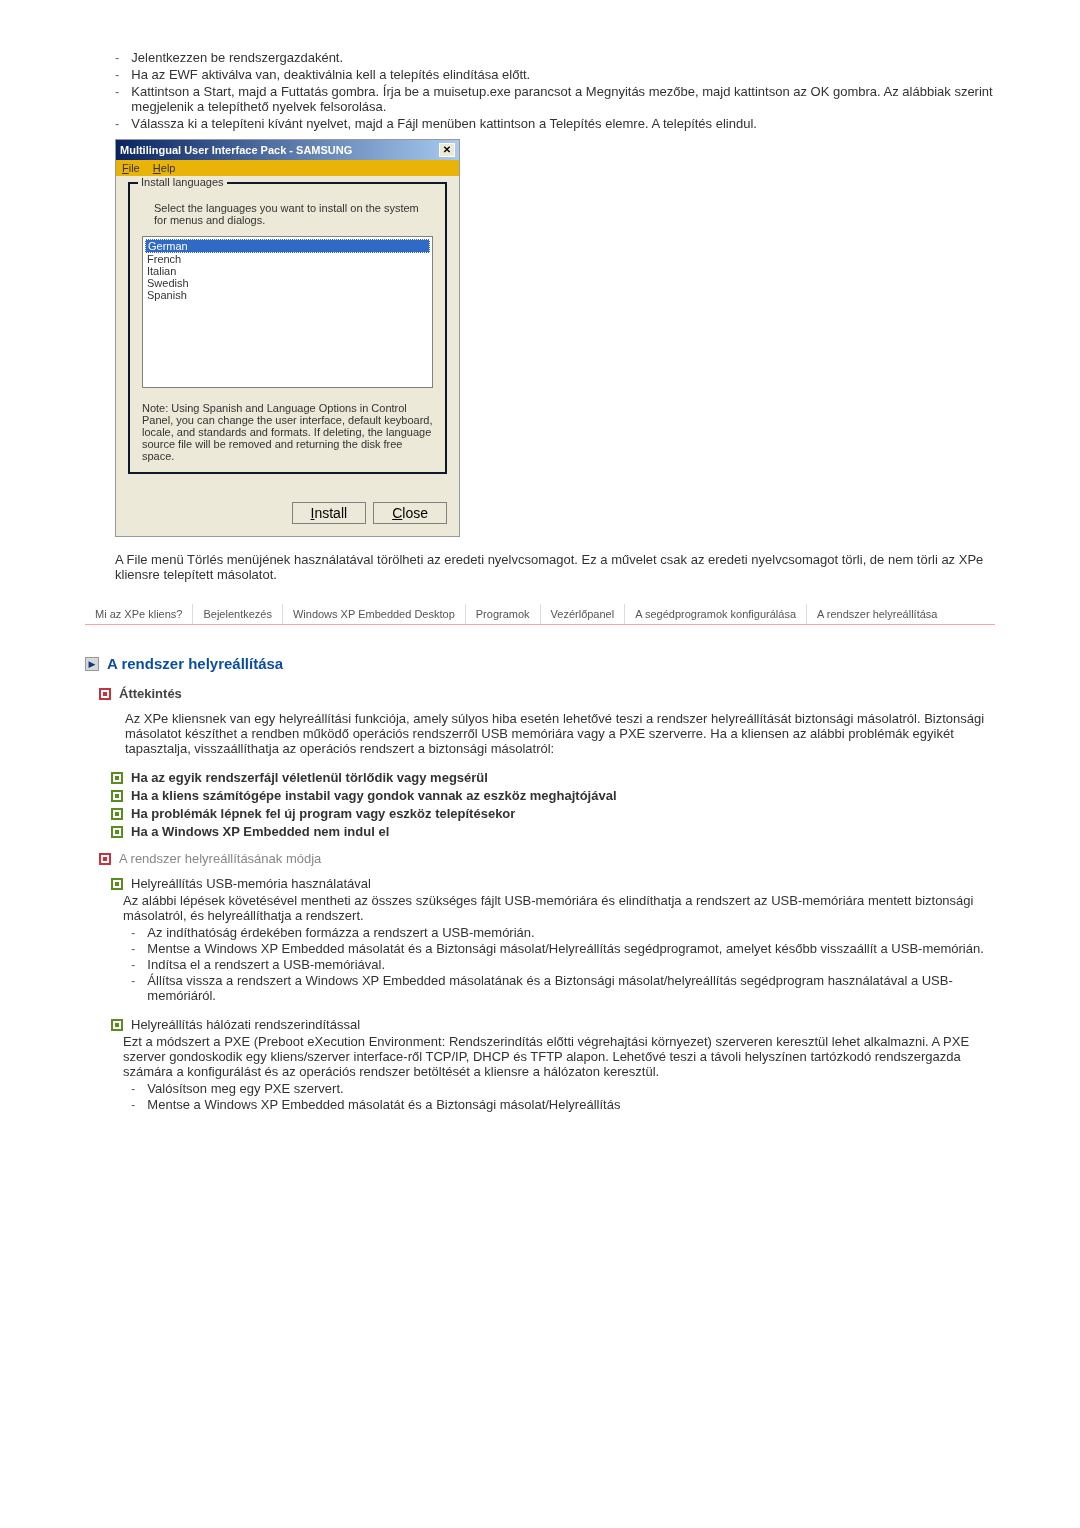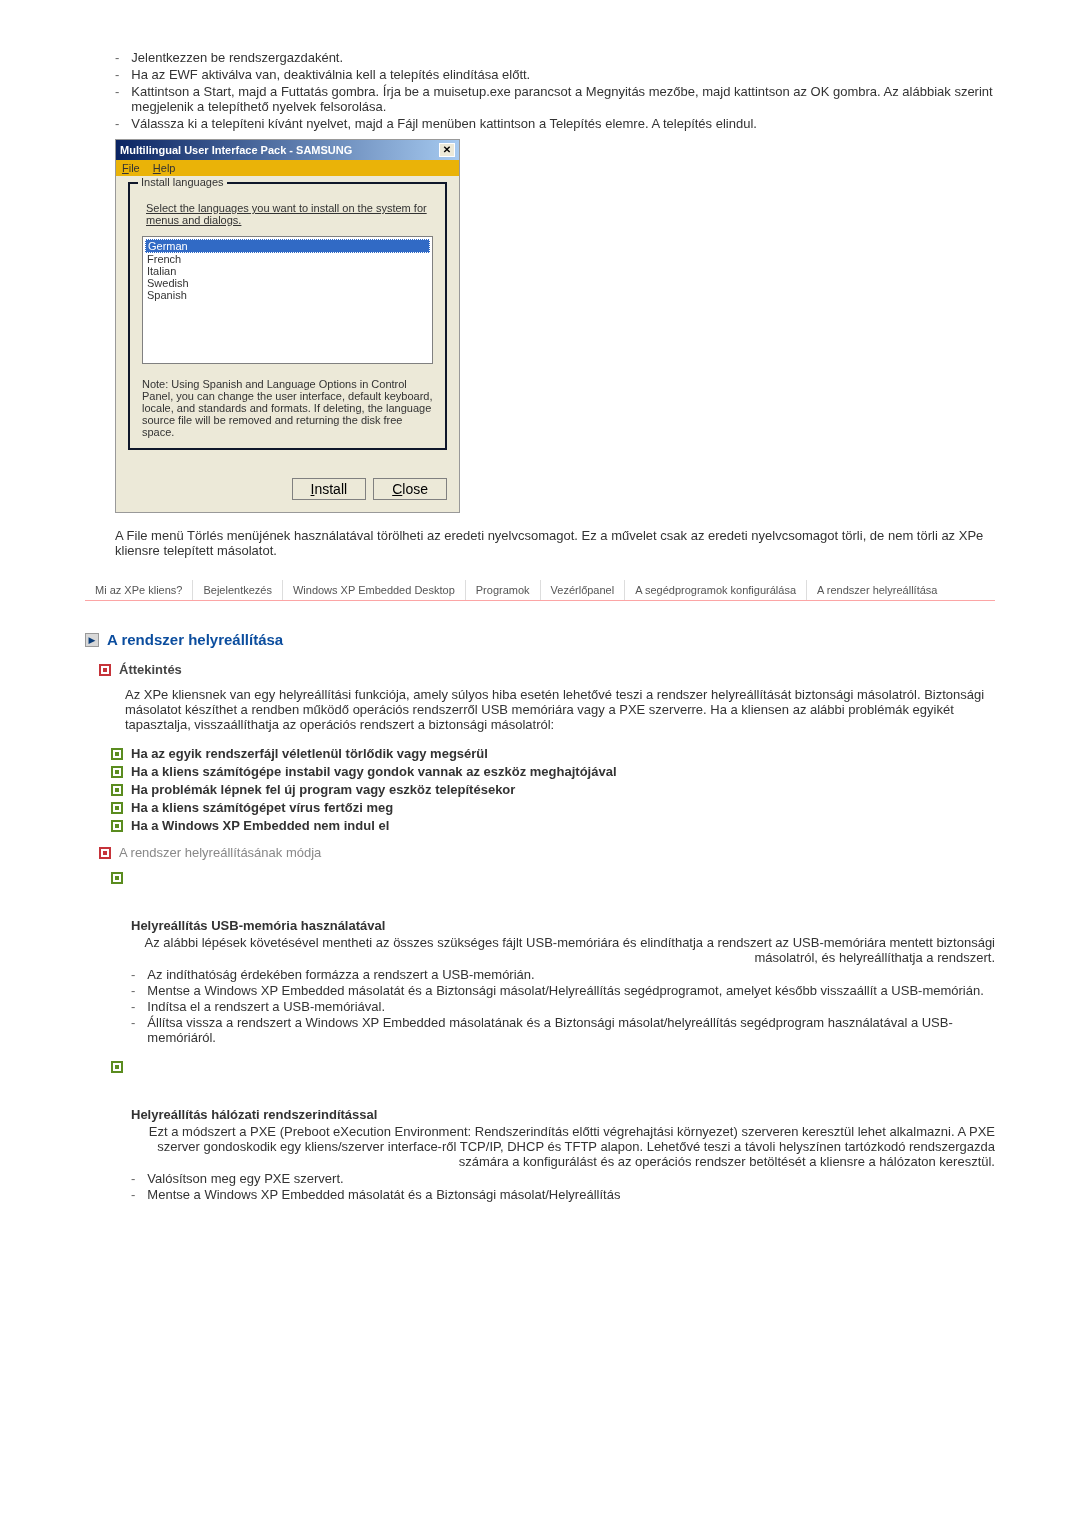--- a/index.html
+++ b/index.html
@@ -82,9 +82,8 @@
       font-size: 11px;
     }
     .field-text {
-      margin: 8px 4px 10px;
-      font-size: 11px;
-      text-decoration: underline;
+      margin: 8px 12px 10px;
+      font-size: 11px;
     }
     .lang-box {
       border: 1px solid #808080;

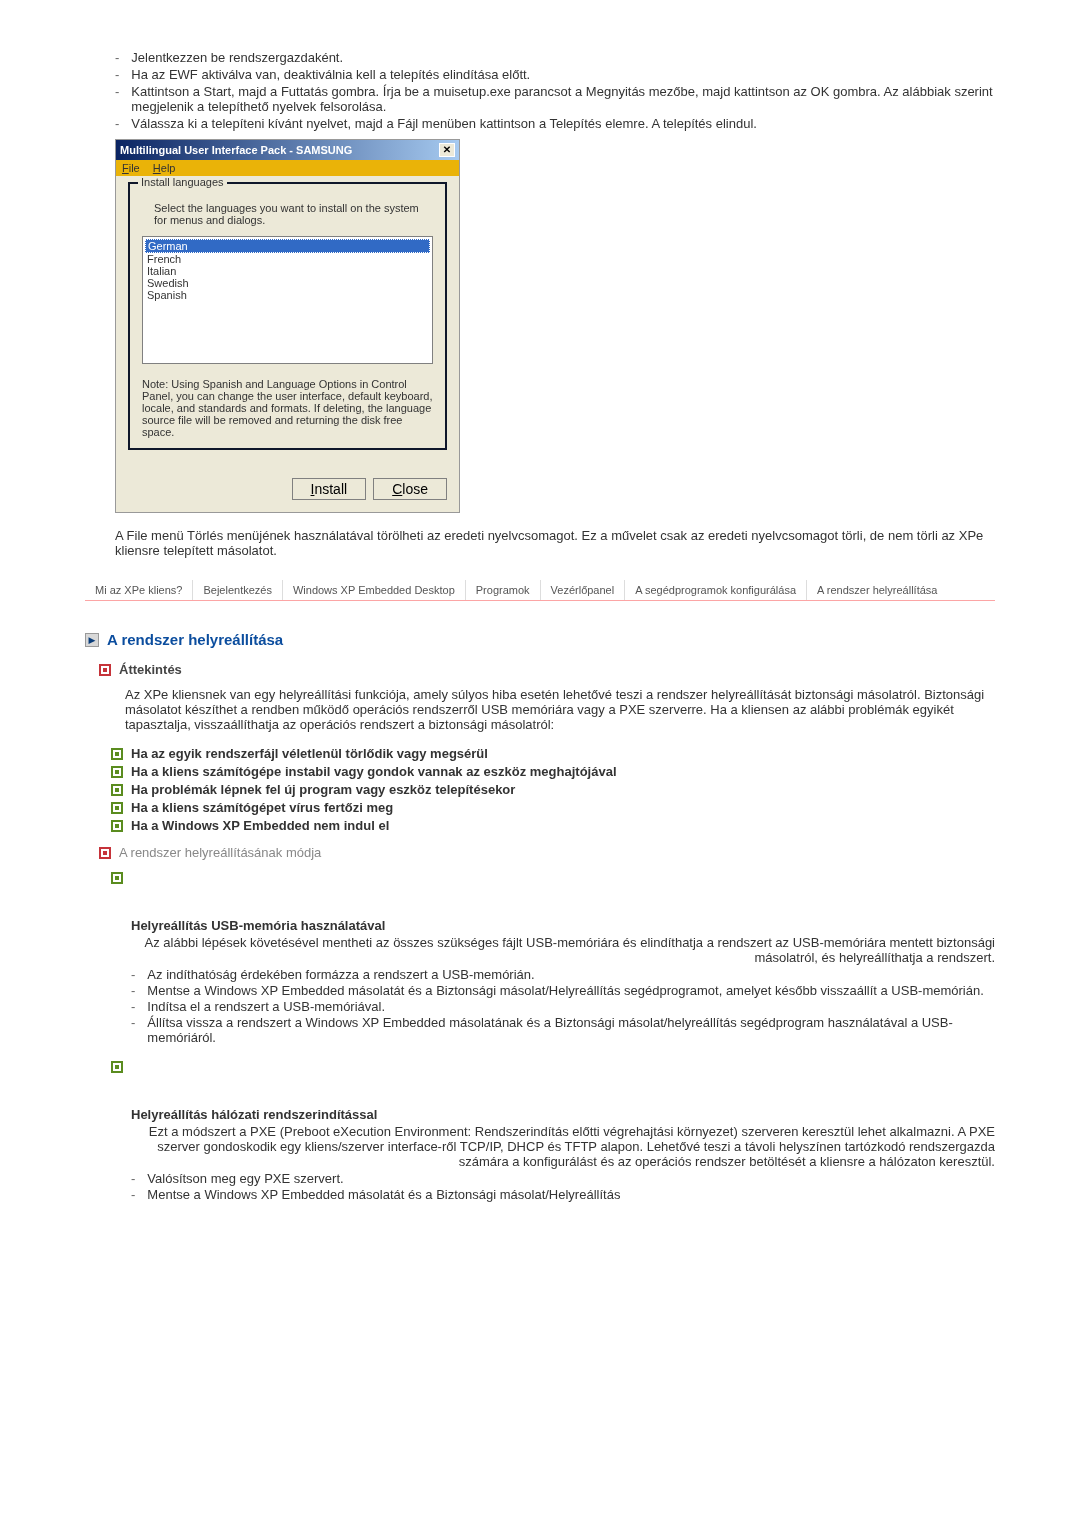--- a/index.html
+++ b/index.html
@@ -88,7 +88,7 @@
     .lang-box {
       border: 1px solid #808080;
       background: #fff;
-      height: 128px;
+      height: 152px;
       padding: 2px;
       font-size: 11px;
     }

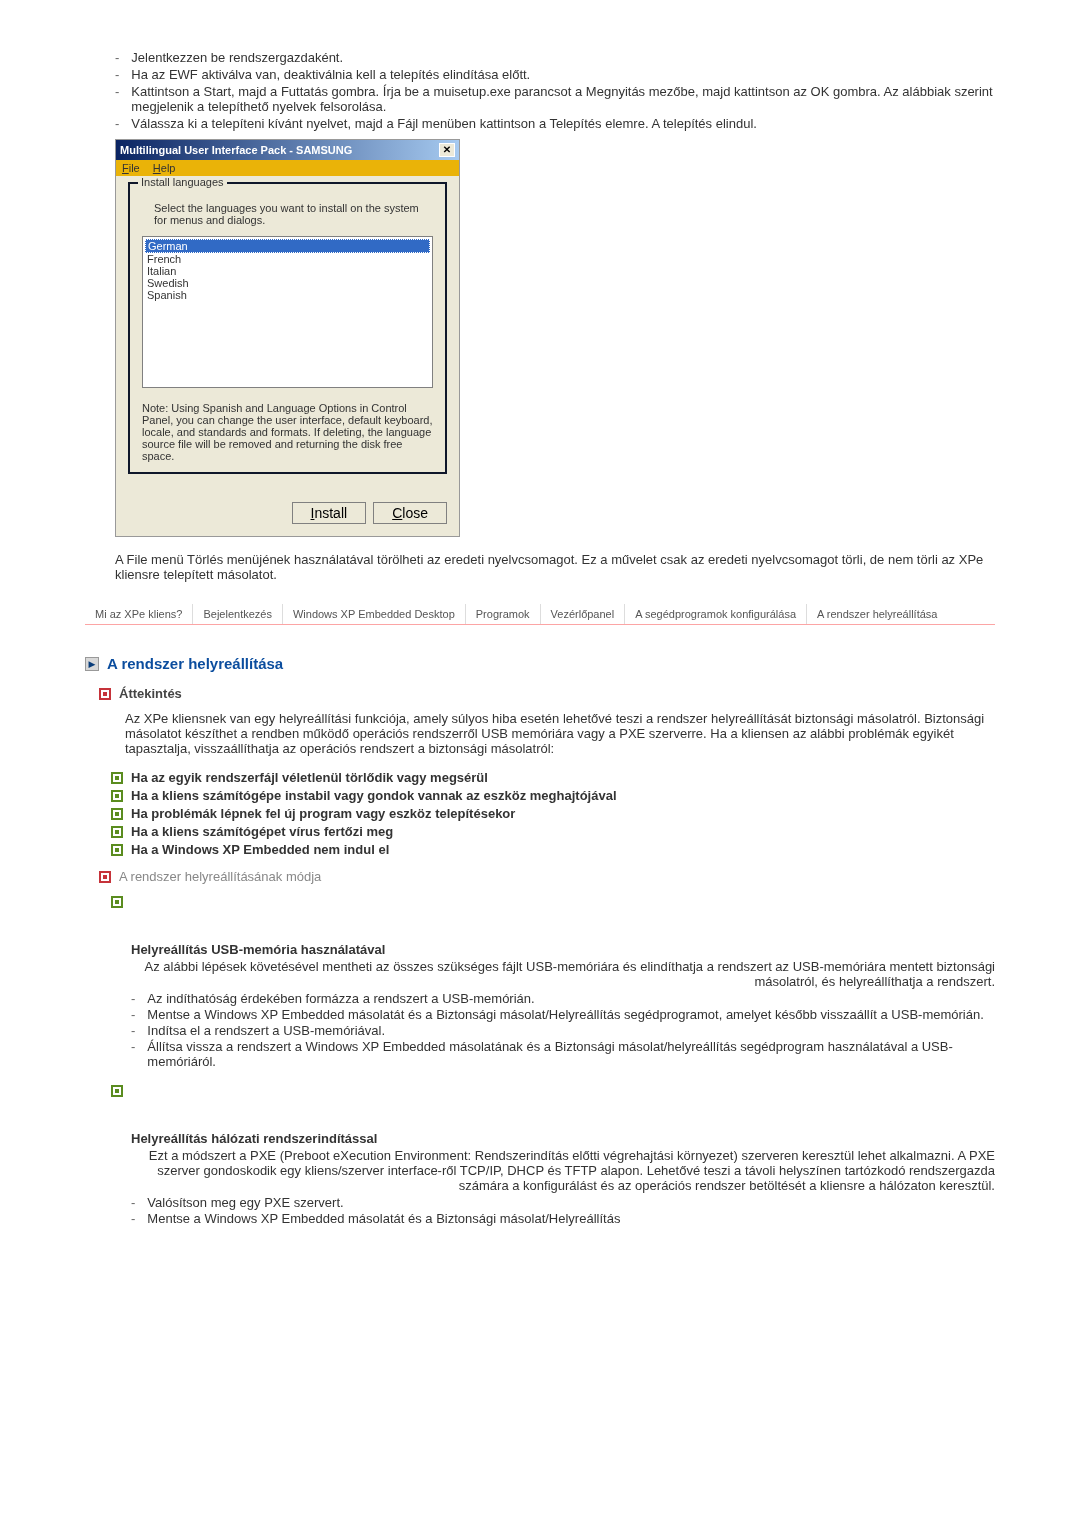--- a/index.html
+++ b/index.html
@@ -337,10 +337,6 @@
     </div>
   <div class="green-item">
       <span class="green-bullet"></span>
-      <span class="green-text">Ha a kliens számítógépet vírus fertőzi meg</span>
-    </div>
-  <div class="green-item">
-      <span class="green-bullet"></span>
       <span class="green-text">Ha a Windows XP Embedded nem indul el</span>
     </div>
 </div>

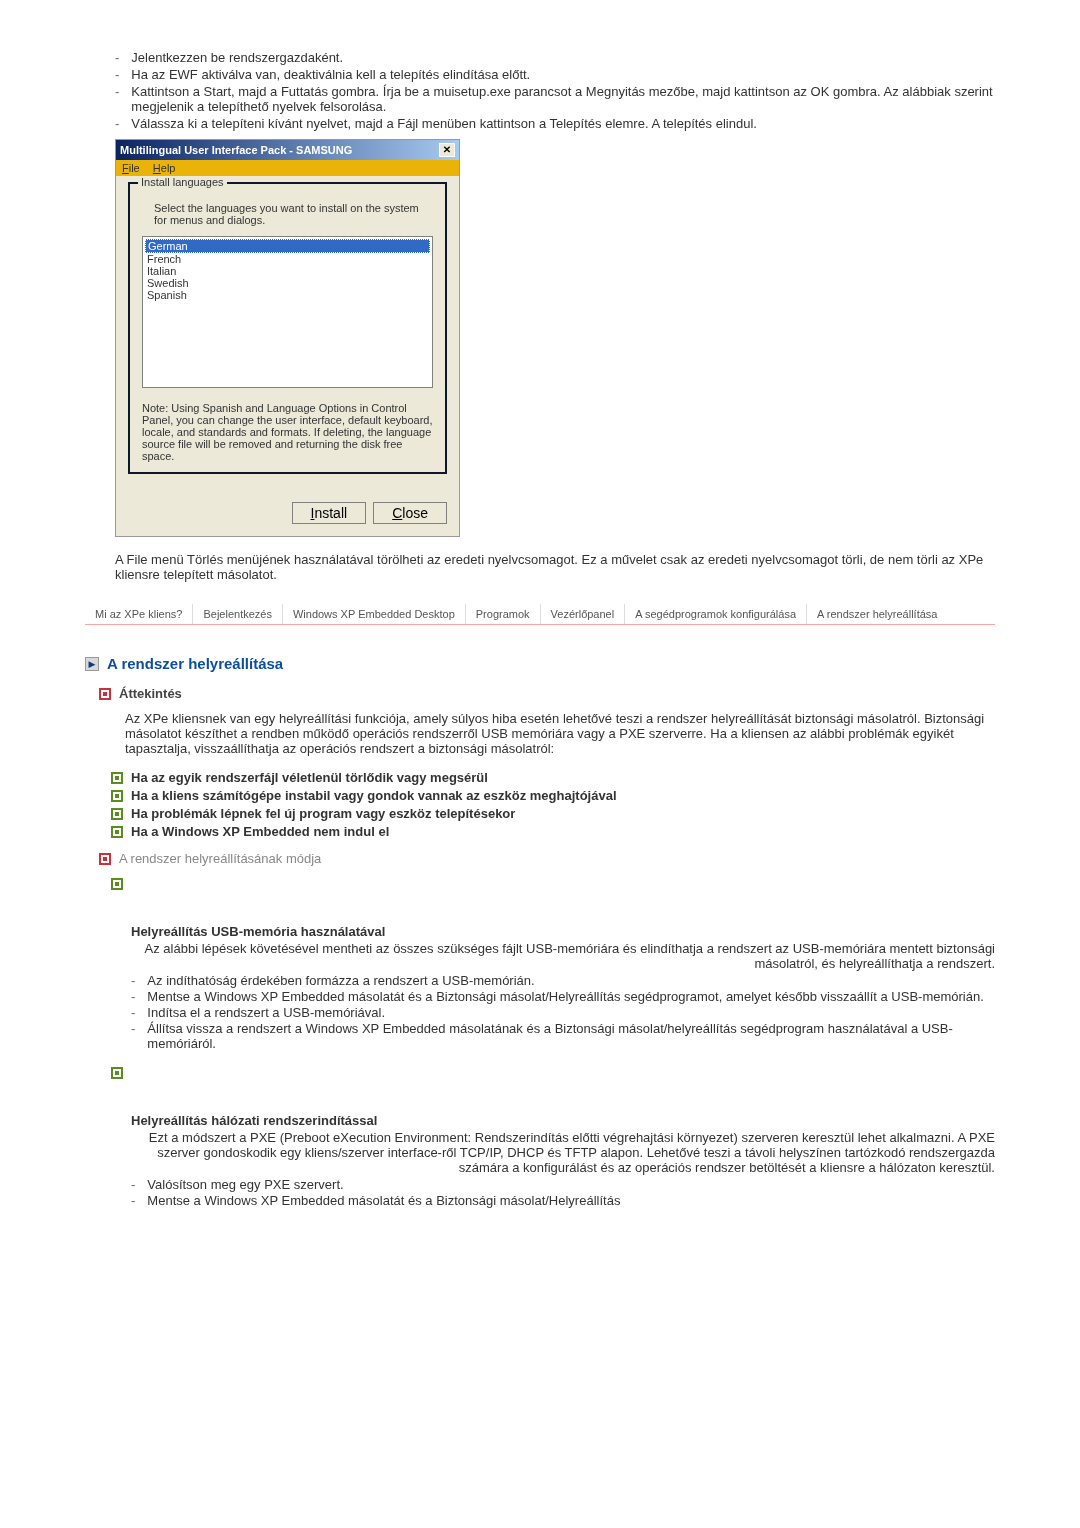--- a/index.html
+++ b/index.html
@@ -231,8 +231,7 @@
       margin-bottom: 2px;
     }
     .method-title {
-      font-weight: bold;
-      margin-top: 48px;
+      font-weight: normal;
     }
     .method-body {
       margin-left: 12px;

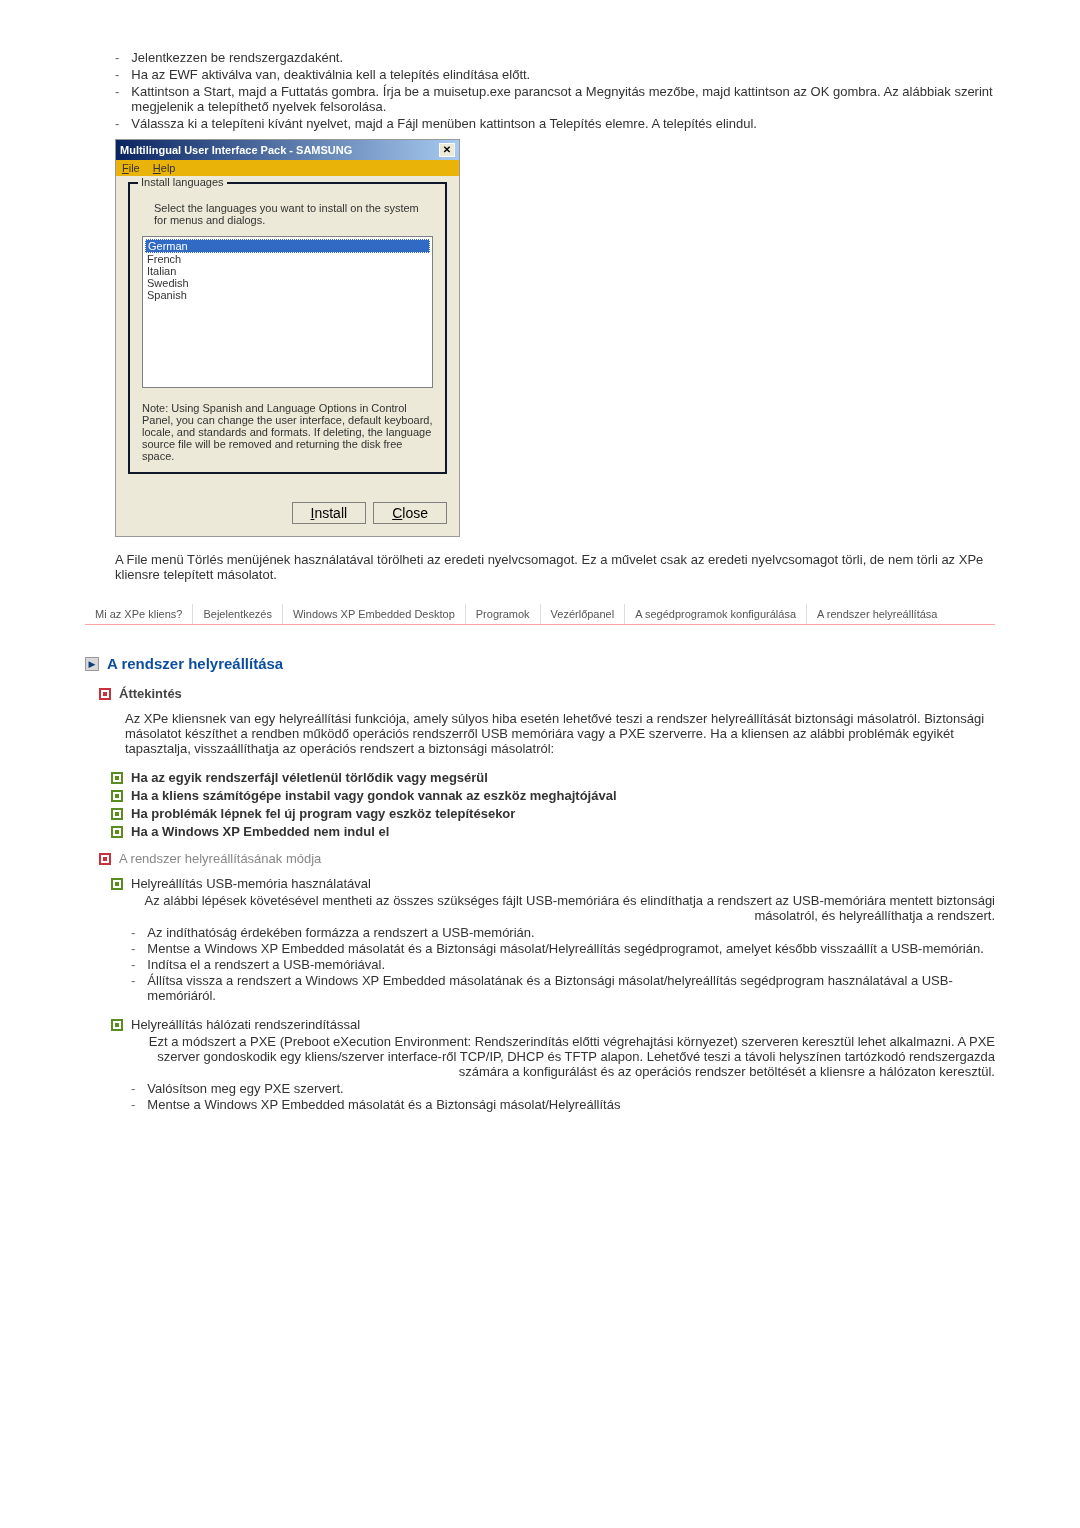--- a/index.html
+++ b/index.html
@@ -235,7 +235,6 @@
     }
     .method-body {
       margin-left: 12px;
-      text-align: right;
     }
     .sub-dash-list {
       margin-left: 20px;

